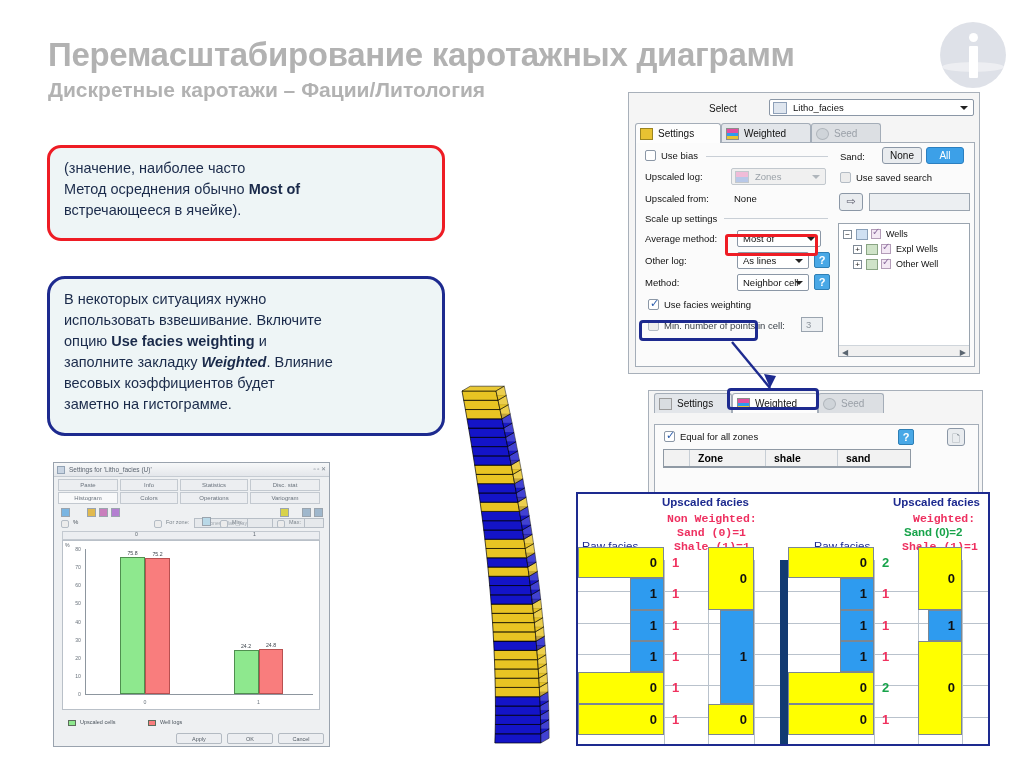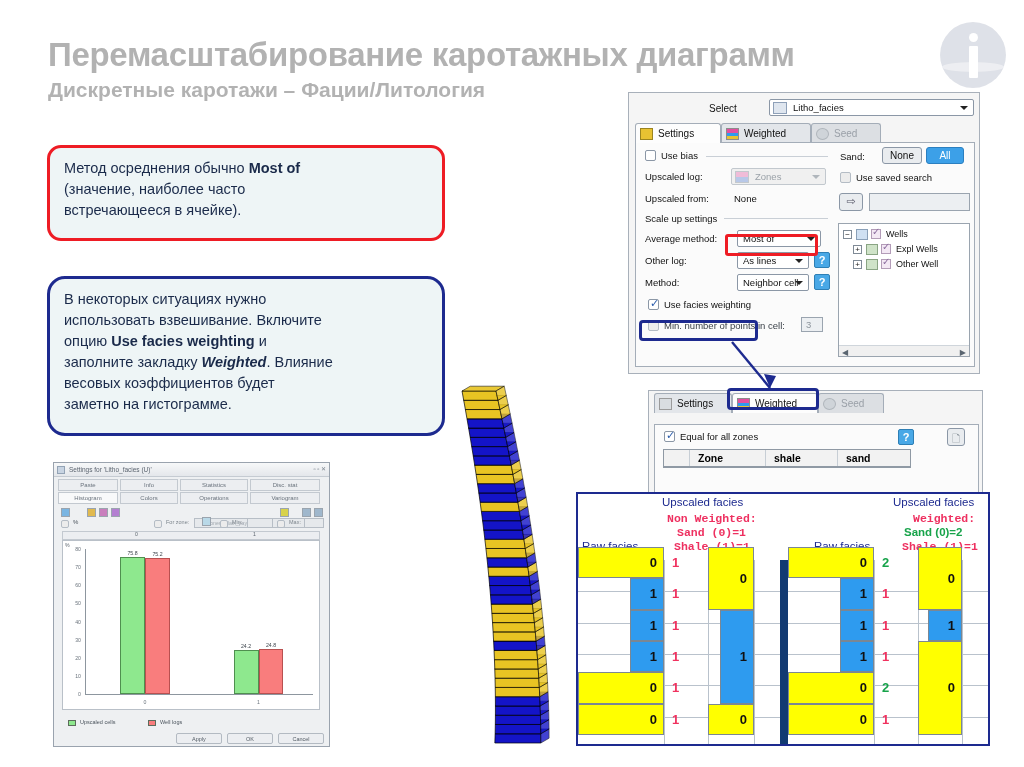--- a/index.html
+++ b/index.html
@@ -288,8 +288,8 @@
 </div>
 
 <div class="callout" id="callout-red">
+  <div>(значение, наиболее часто</div>
   <div><span>Метод осреднения обычно </span><b>Most of</b></div>
-  <div>(значение, наиболее часто</div>
   <div>встречающееся в ячейке).</div>
 </div>
 

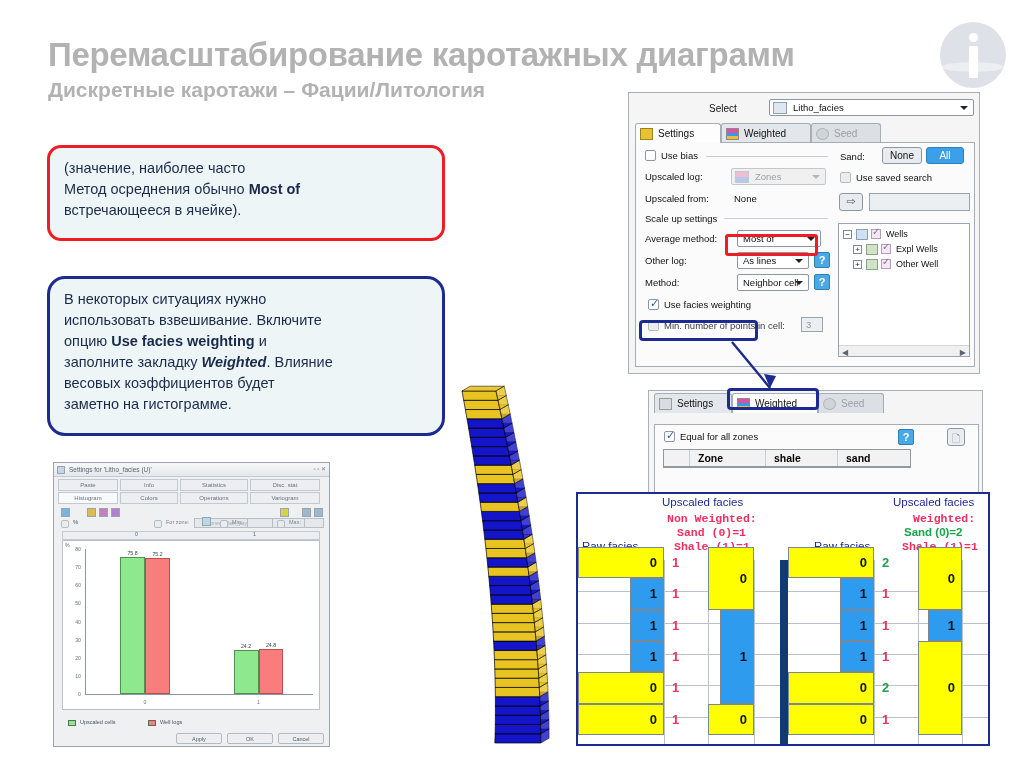--- a/index.html
+++ b/index.html
@@ -203,7 +203,7 @@
     position:absolute; left:576px; top:492px; width:414px; height:254px;
     border:2px solid #1d2a8f; background:#fff;
   }
-  .fac-hdr{ position:absolute; font-size:11.5px; white-space:nowrap; }
+  .fac-hdr{ position:absolute; font-size:11.5px; white-space:nowrap;font-weight:bold; }
   .fac-hdr.nav{ color:#1d2a8f; font-weight:normal; }
   .fac-hdr.up{ color:#1d2a8f; }
   .fac-hdr.pink{ color:#ee3060; font-weight:bold;font-family:Liberation Mono, monospace; }

